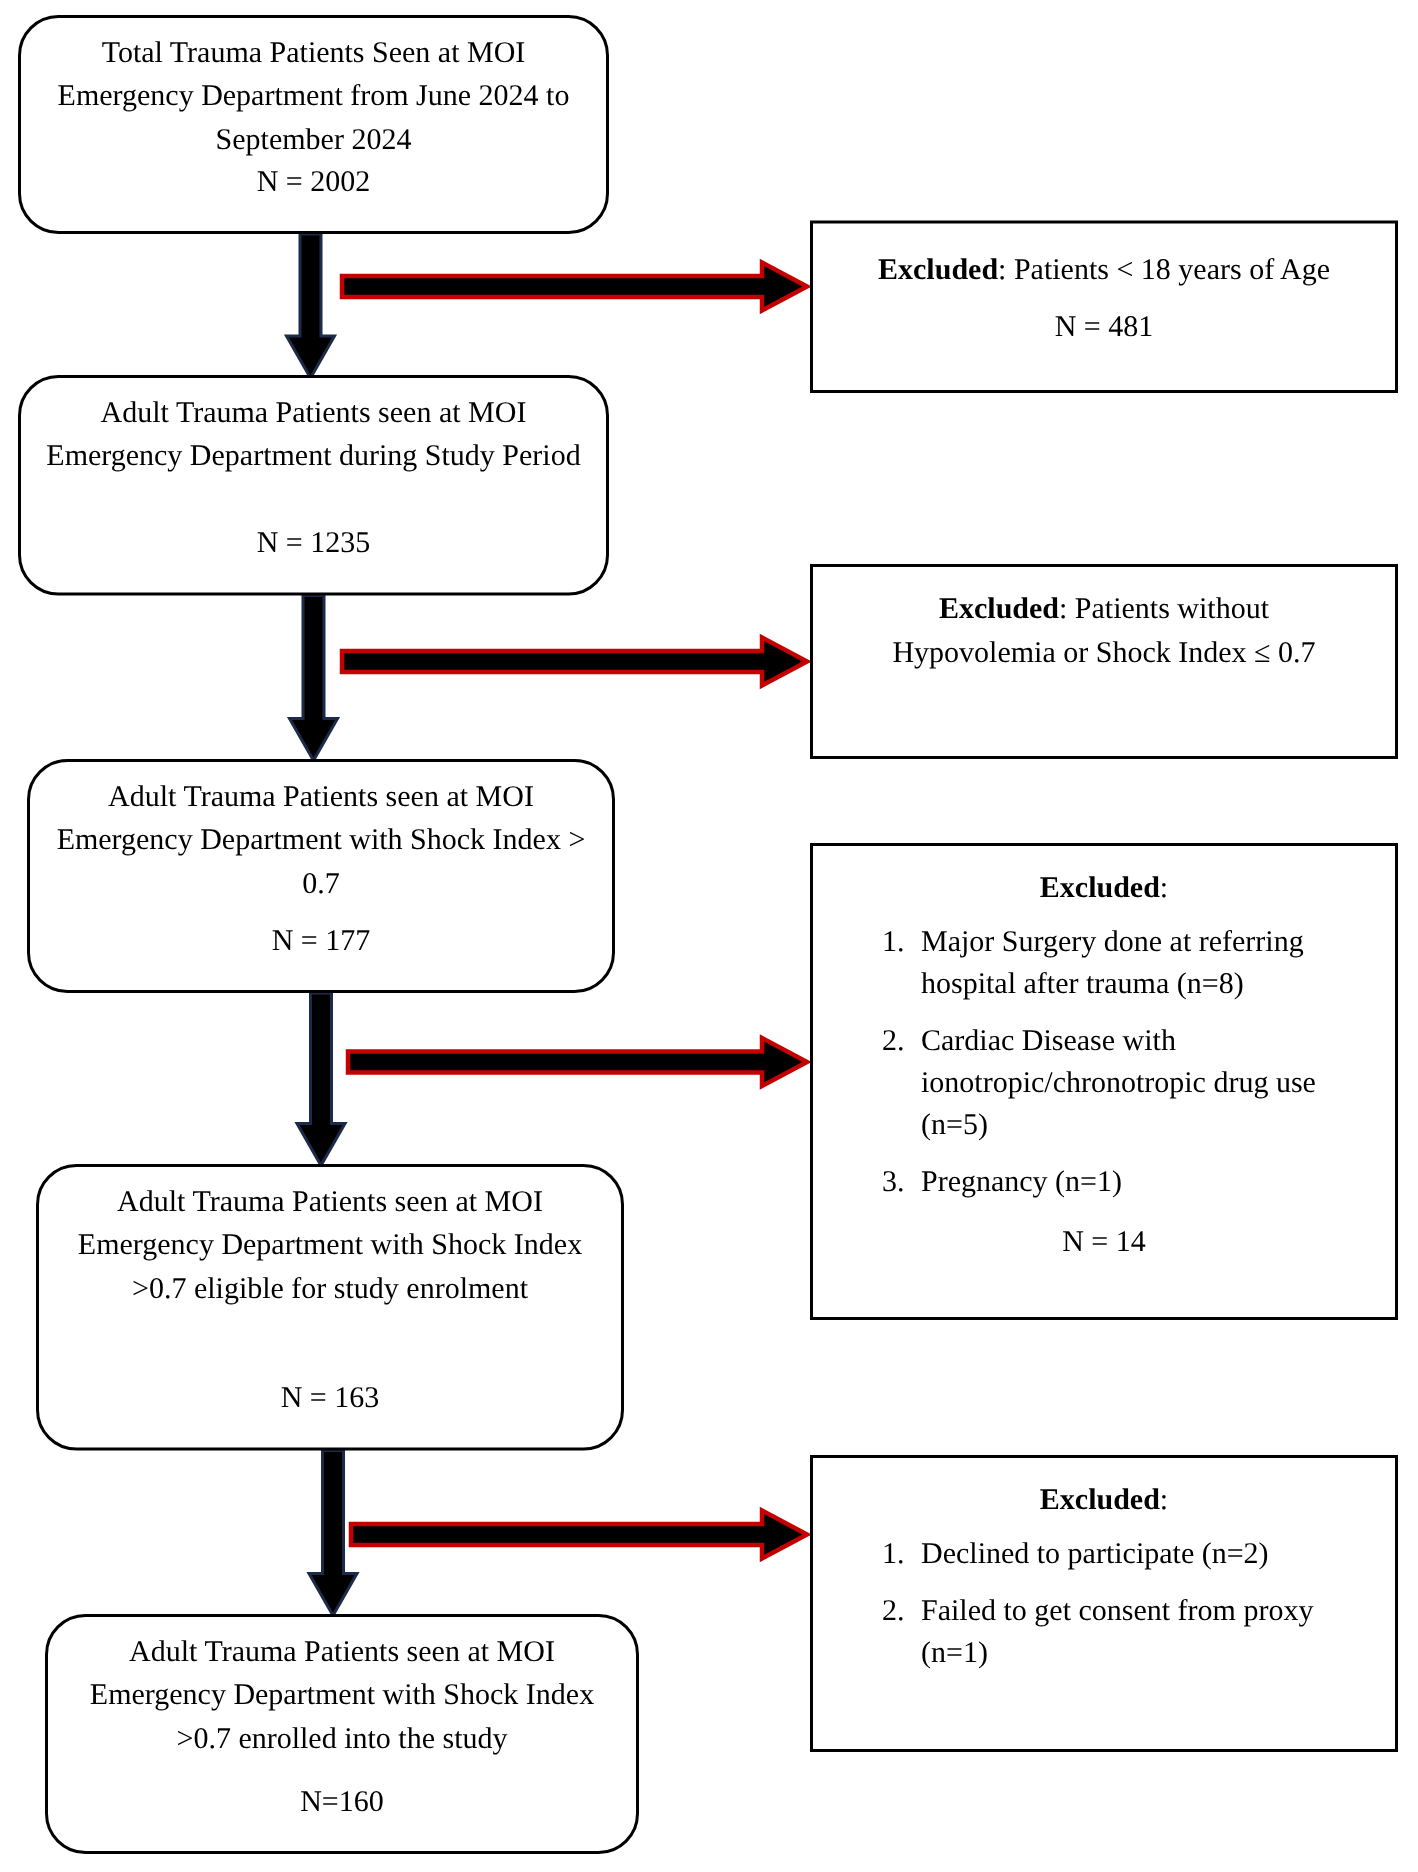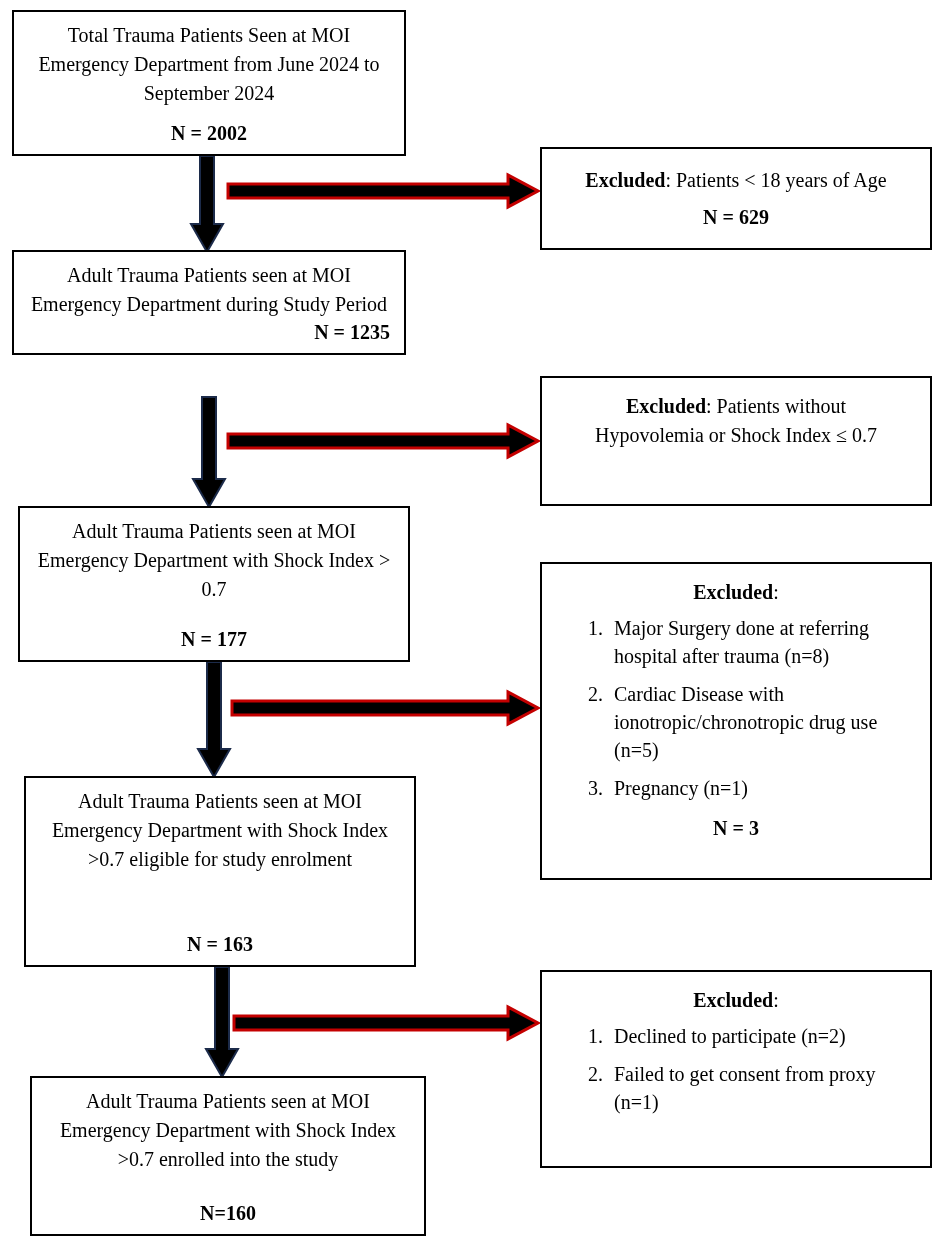--- a/index.html
+++ b/index.html
@@ -28,7 +28,8 @@
     justify-content: space-between;
     align-items: center;
     text-align: center;
-    padding: 9px 14px 9px;
+    padding: 9px 14px 21px;
+    border-radius: 27px;
   }
   .fbox .btext { line-height: 1.45; }
   .ncount { font-weight: bold; text-align: center; }

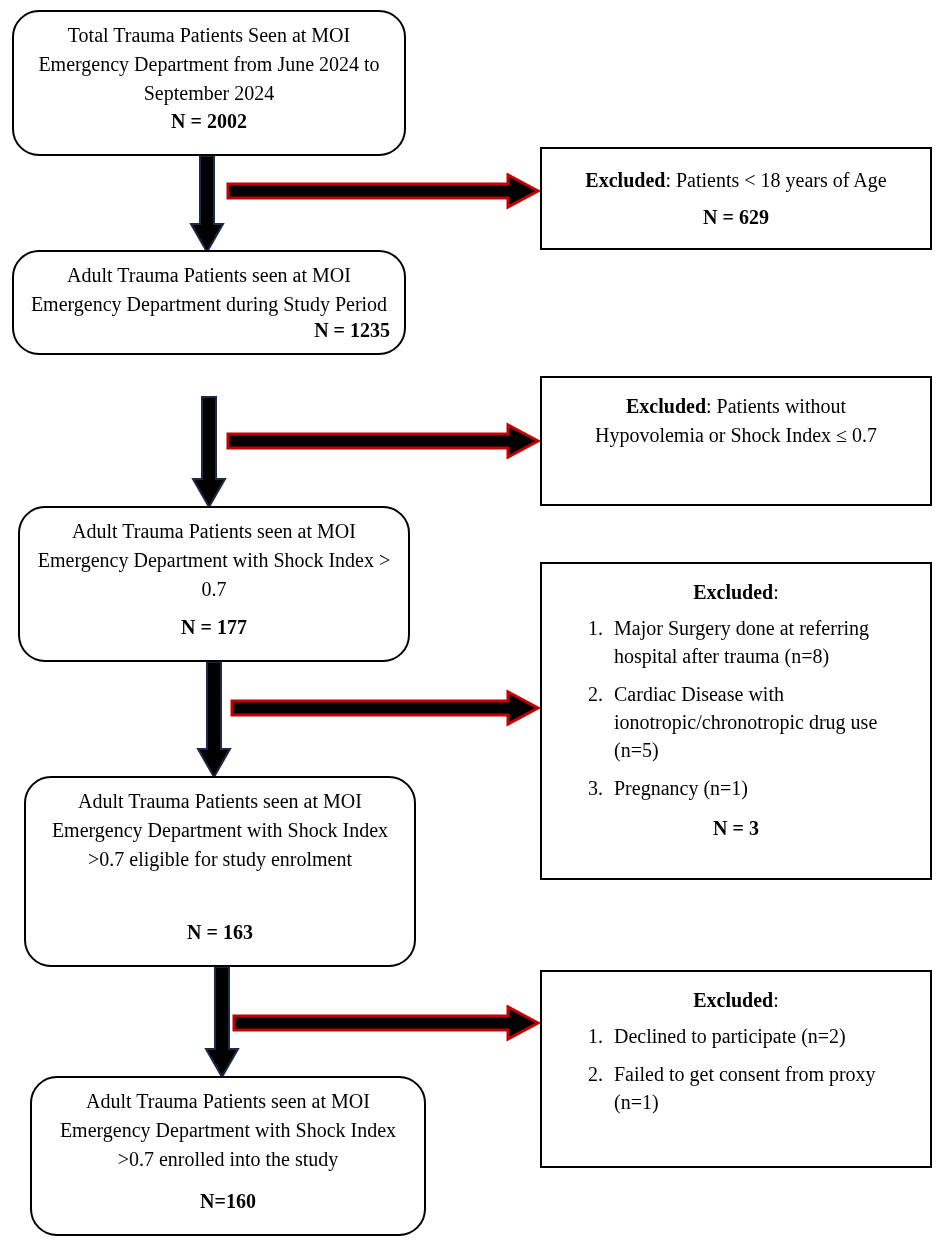--- a/index.html
+++ b/index.html
@@ -32,7 +32,7 @@
     border-radius: 27px;
   }
   .fbox .btext { line-height: 1.45; }
-  .ncount { font-weight: bold; text-align: center; }
+  .ncount { font-weight: normal; text-align: center; }
   .ncount.regular { font-weight: normal; }
   
   .ebox {

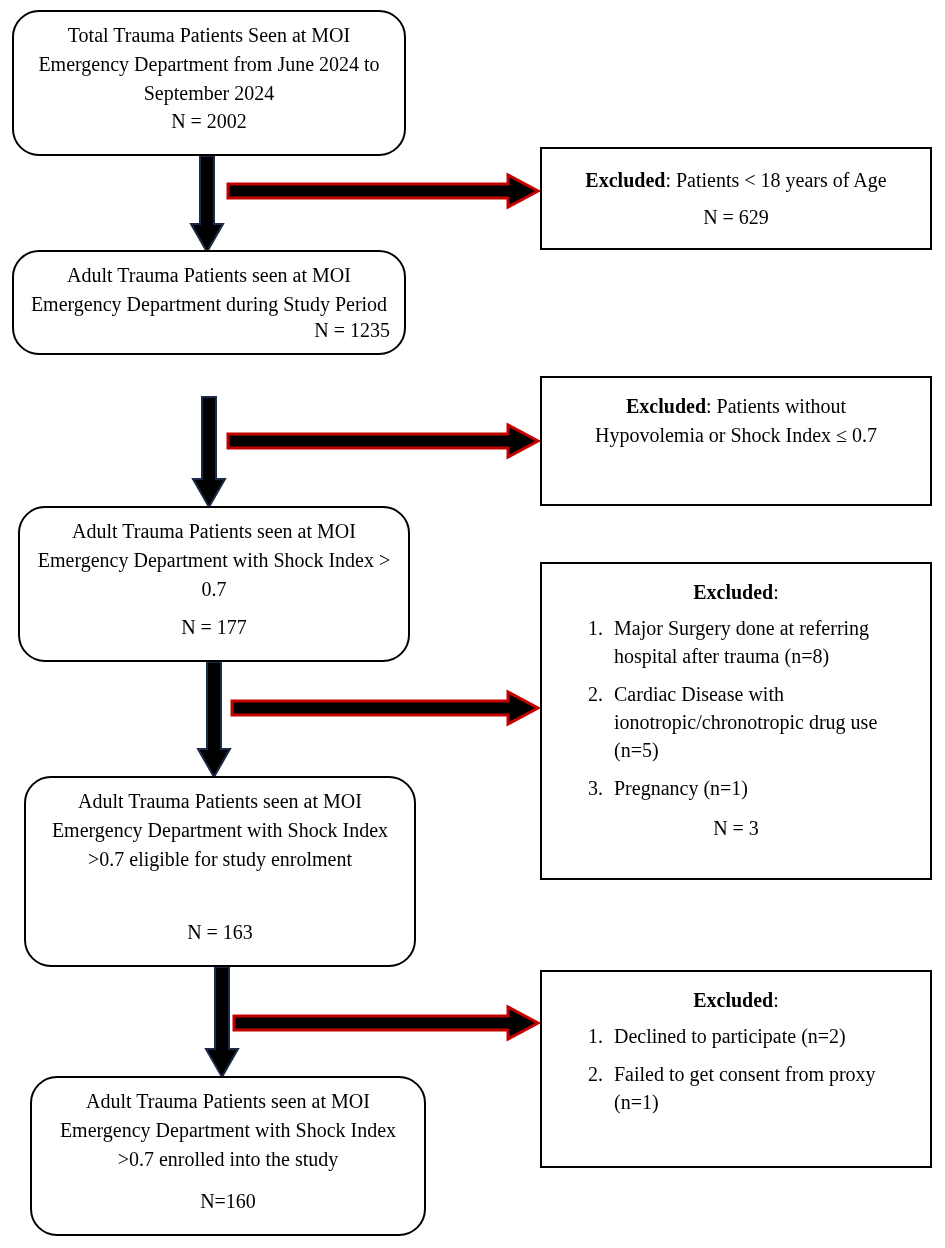--- a/index.html
+++ b/index.html
@@ -49,7 +49,7 @@
   #b3 { left: 18px;  top: 506px;  width: 392px; height: 156px; }
   #b4 { left: 24px;  top: 776px;  width: 392px; height: 191px; }
   #b5 { left: 30px;  top: 1076px; width: 396px; height: 160px; }
-  #e1 { left: 540px; top: 147px;  width: 392px; height: 103px; padding-top: 17px; padding-bottom: 19px; }
+  #e1 { left: 540px; top: 147px;  width: 392px; height: 115px; padding-top: 17px; padding-bottom: 30px; }
   #e2 { left: 540px; top: 376px;  width: 392px; height: 130px; }
   #e3 { left: 540px; top: 562px;  width: 392px; height: 318px; padding-bottom: 38px; }
   #e4 { left: 540px; top: 970px;  width: 392px; height: 198px; padding-bottom: 20px; }

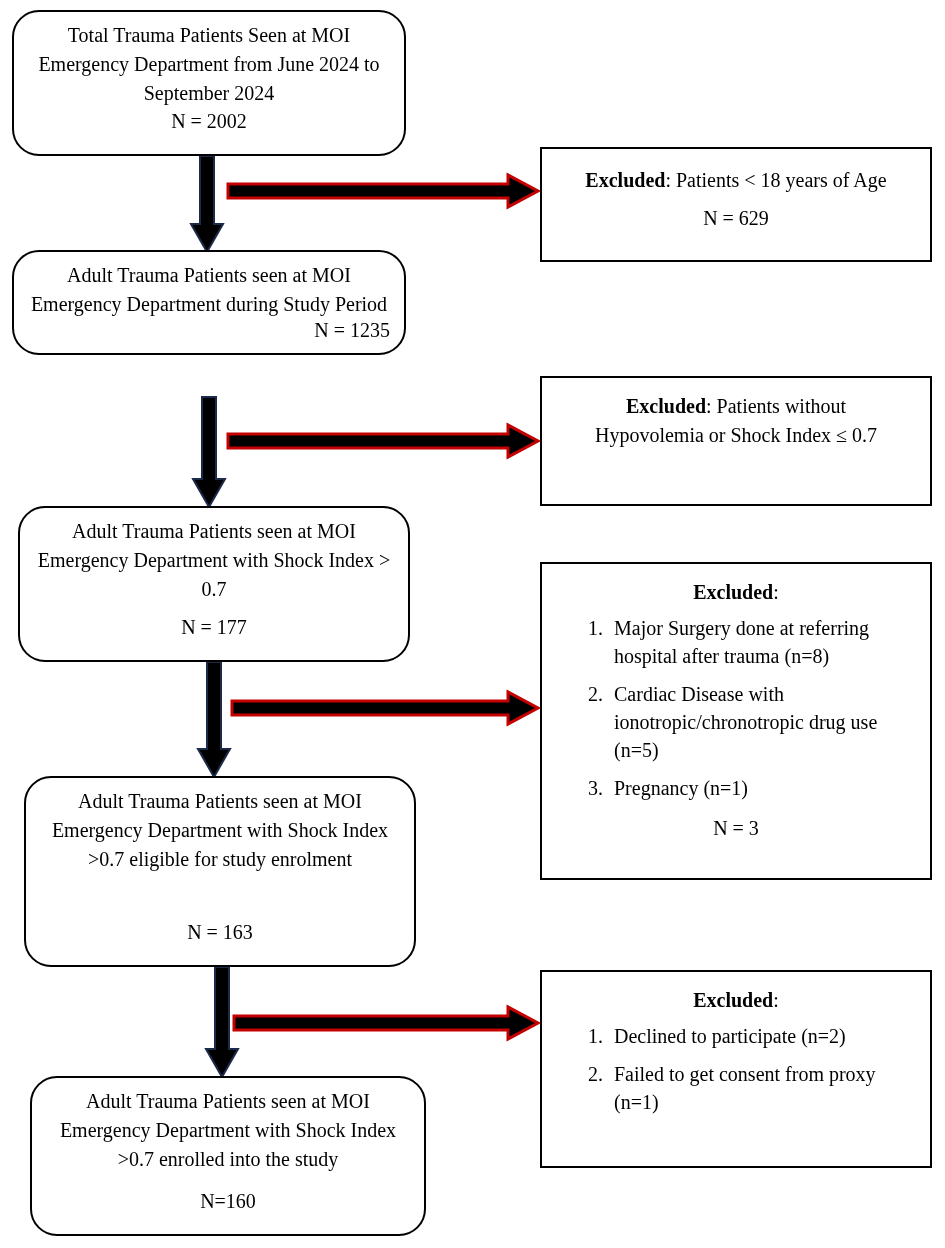--- a/index.html
+++ b/index.html
@@ -103,7 +103,7 @@
     <div class="ehead">
       <b>Excluded</b><span>: Patients &lt; 18 years of Age</span>
     </div>
-    <div class="ncount">N = 629</div>
+    <div class="ncount">N = 481</div>
   </div>
 
   <div class="box ebox" id="e2">

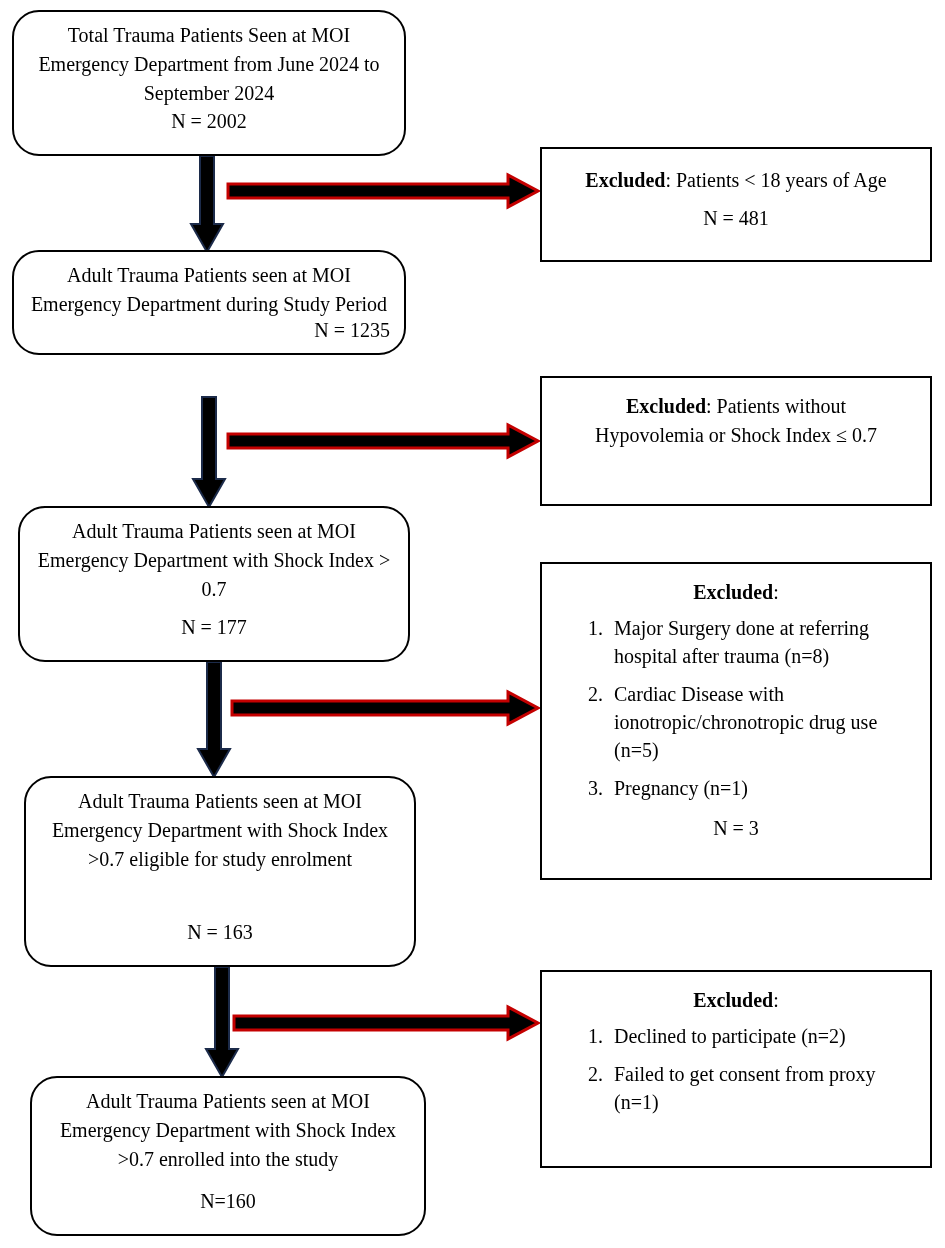--- a/index.html
+++ b/index.html
@@ -45,7 +45,7 @@
   .ebox ol { margin: 7px 0 0; padding-left: 52px; padding-right: 4px; }
   .ebox li { margin-bottom: 10px; line-height: 1.4; padding-left: 6px; }
   #b1 { left: 12px;  top: 10px;   width: 394px; height: 146px; }
-  #b2 { left: 12px;  top: 250px;  width: 394px; height: 105px; align-items: flex-end; }
+  #b2 { left: 12px;  top: 250px;  width: 394px; height: 147px; }
   #b3 { left: 18px;  top: 506px;  width: 392px; height: 156px; }
   #b4 { left: 24px;  top: 776px;  width: 392px; height: 191px; }
   #b5 { left: 30px;  top: 1076px; width: 396px; height: 160px; }

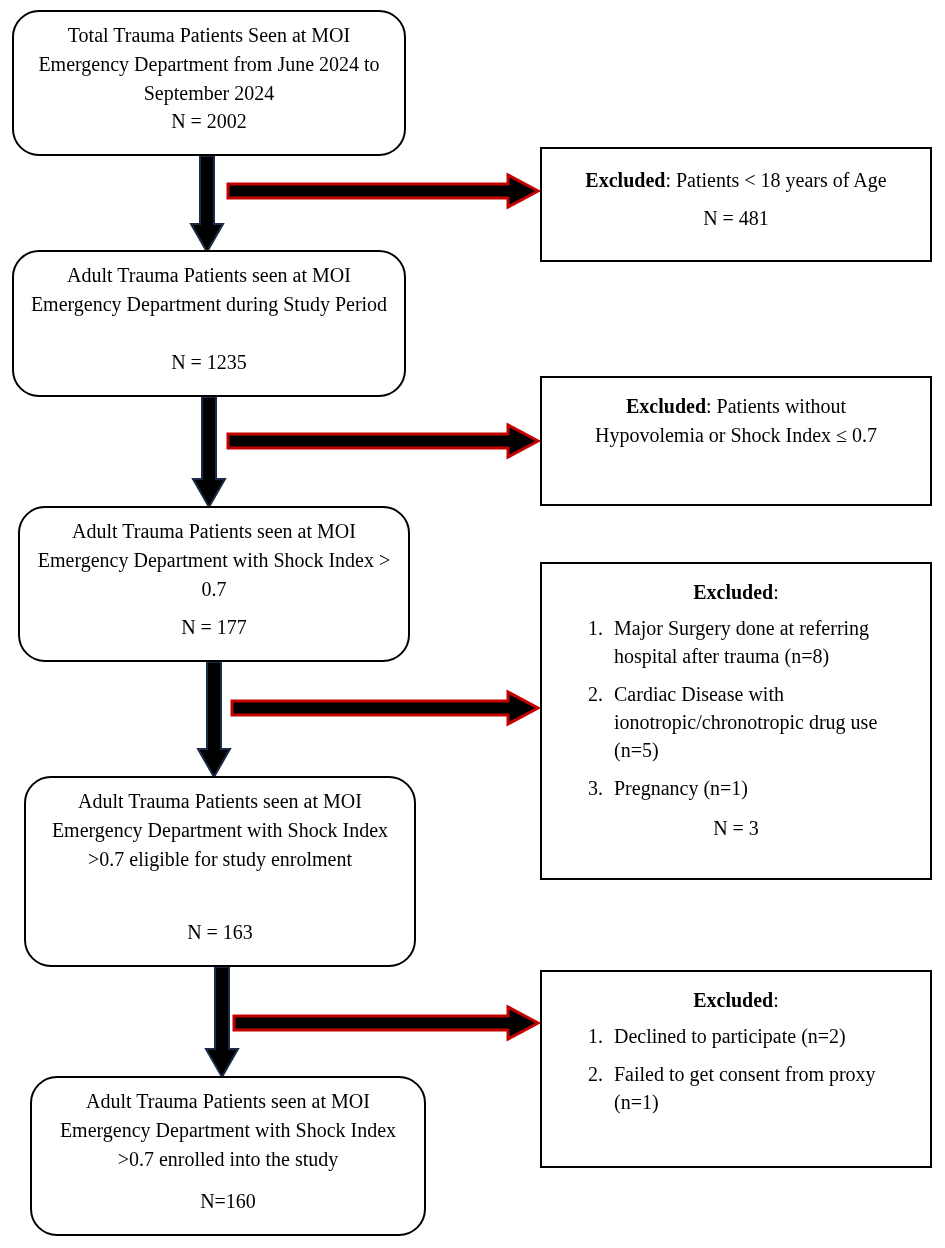--- a/index.html
+++ b/index.html
@@ -121,7 +121,7 @@
       <li>Cardiac Disease with ionotropic/chronotropic drug use (n=5)</li>
       <li>Pregnancy (n=1)</li>
     </ol>
-    <div class="ncount">N = 3</div>
+    <div class="ncount">N = 14</div>
   </div>
 
   <div class="box ebox" id="e4">

